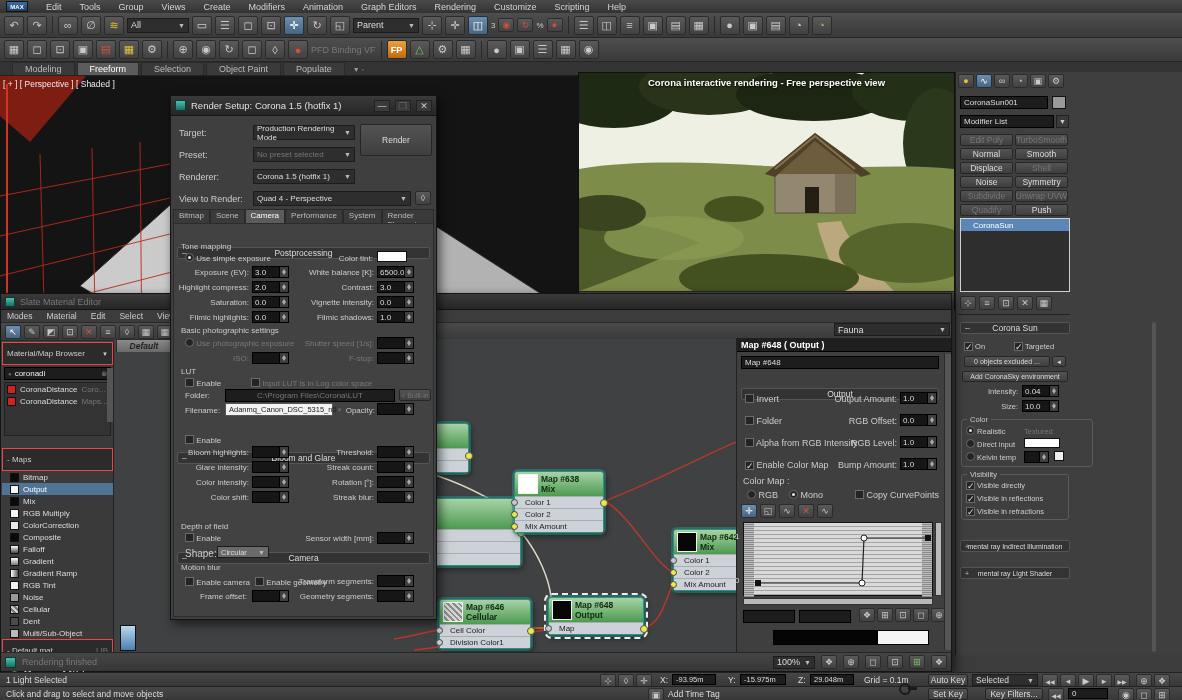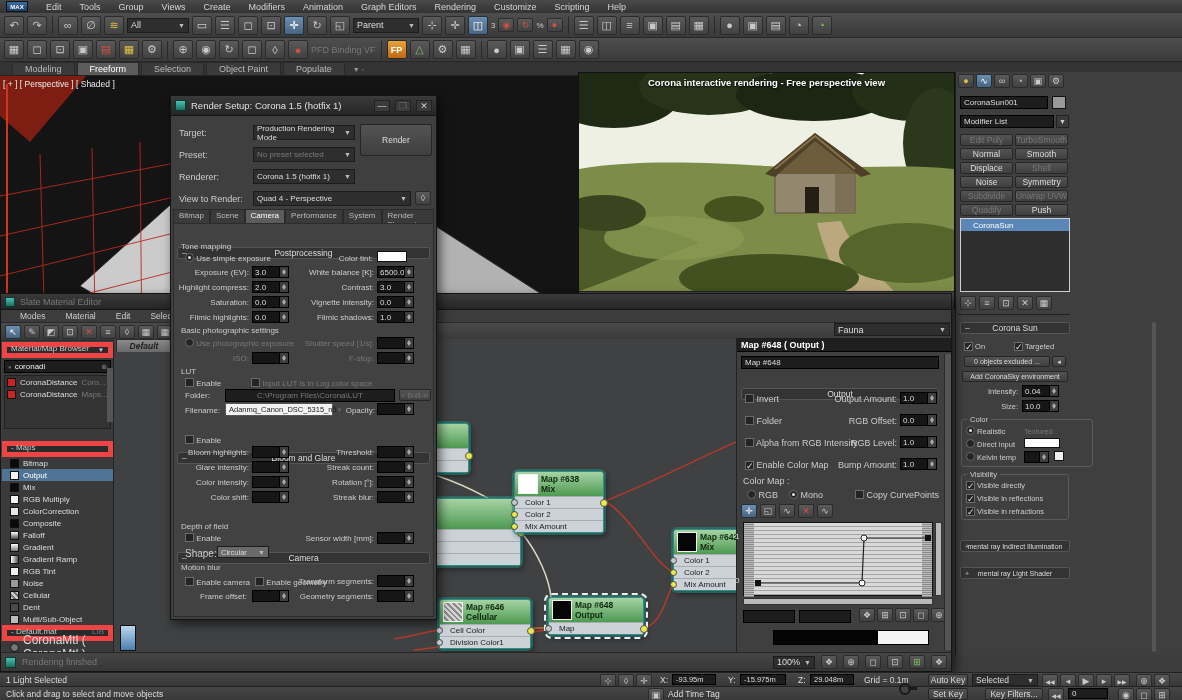--- a/index.html
+++ b/index.html
@@ -346,7 +346,7 @@
       <span style="width:10px;height:10px;background:linear-gradient(#49c2b0,#1c6e62);border:1px solid #0c3a33"></span>
       <span class="dim" style="font-size:9px">Slate Material Editor</span>
     </div>
-    <div style="height:13px;background:#3c3c3c;border-bottom:1px solid #2a2a2a;display:flex;gap:20px;padding-left:19px;align-items:center;font-size:8.5px">
+    <div style="height:13px;background:#3c3c3c;border-bottom:1px solid #2a2a2a;display:flex;gap:14px;padding-left:6px;align-items:center;font-size:8.5px">
       <span>Modes</span>
       <span>Material</span>
       <span>Edit</span>

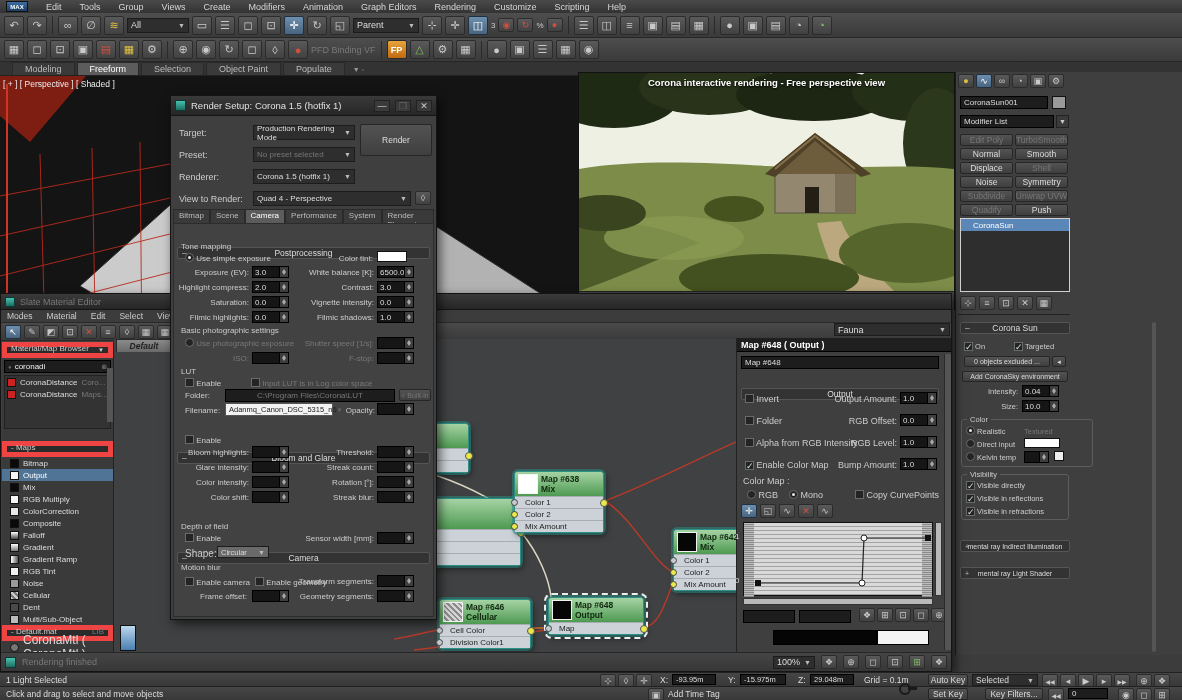--- a/index.html
+++ b/index.html
@@ -61,7 +61,7 @@
 .mitem{display:flex;align-items:center;gap:4px;height:12px;padding-left:8px;font-size:8px;color:#ddd}
 .mitem.sel{background:#4f7496;color:#fff}
 .sw{width:9px;height:9px;border:1px solid #111;background:#888;flex:0 0 auto}
-.hdrstrip{background:#2b2b2b;border:5px solid #ef4444;color:#ccc;font-size:8px;display:flex;align-items:flex-end;padding:0 4px;height:16px}
+.hdrstrip{background:#2b2b2b;border:1px solid #ef4444;color:#ccc;font-size:8px;display:flex;align-items:center;padding:0 4px;height:23px}
 
 .sbar{position:absolute;left:0;width:1182px;background:linear-gradient(#464646,#383838);border-top:1px solid #222;font-size:8.5px;color:#ddd}
 .keyicon{position:relative;width:20px;height:22px}

